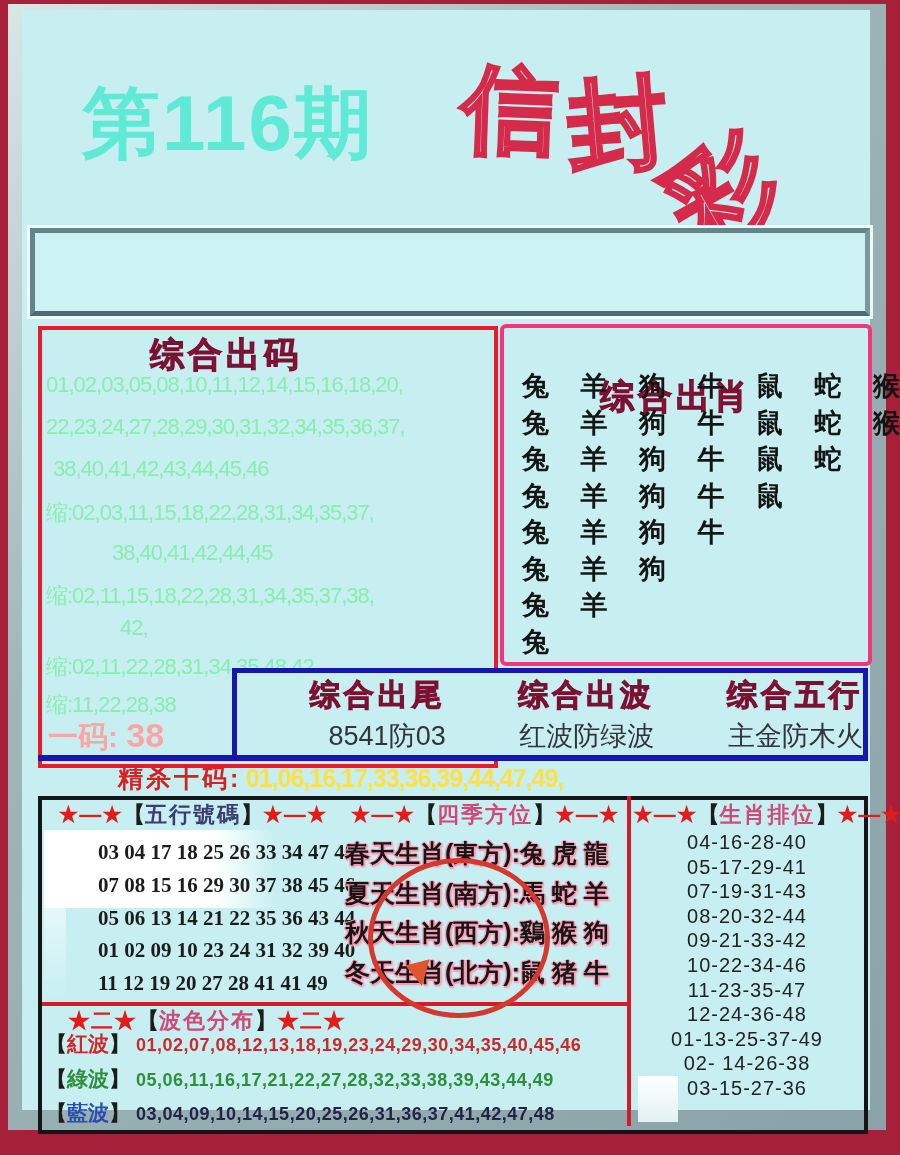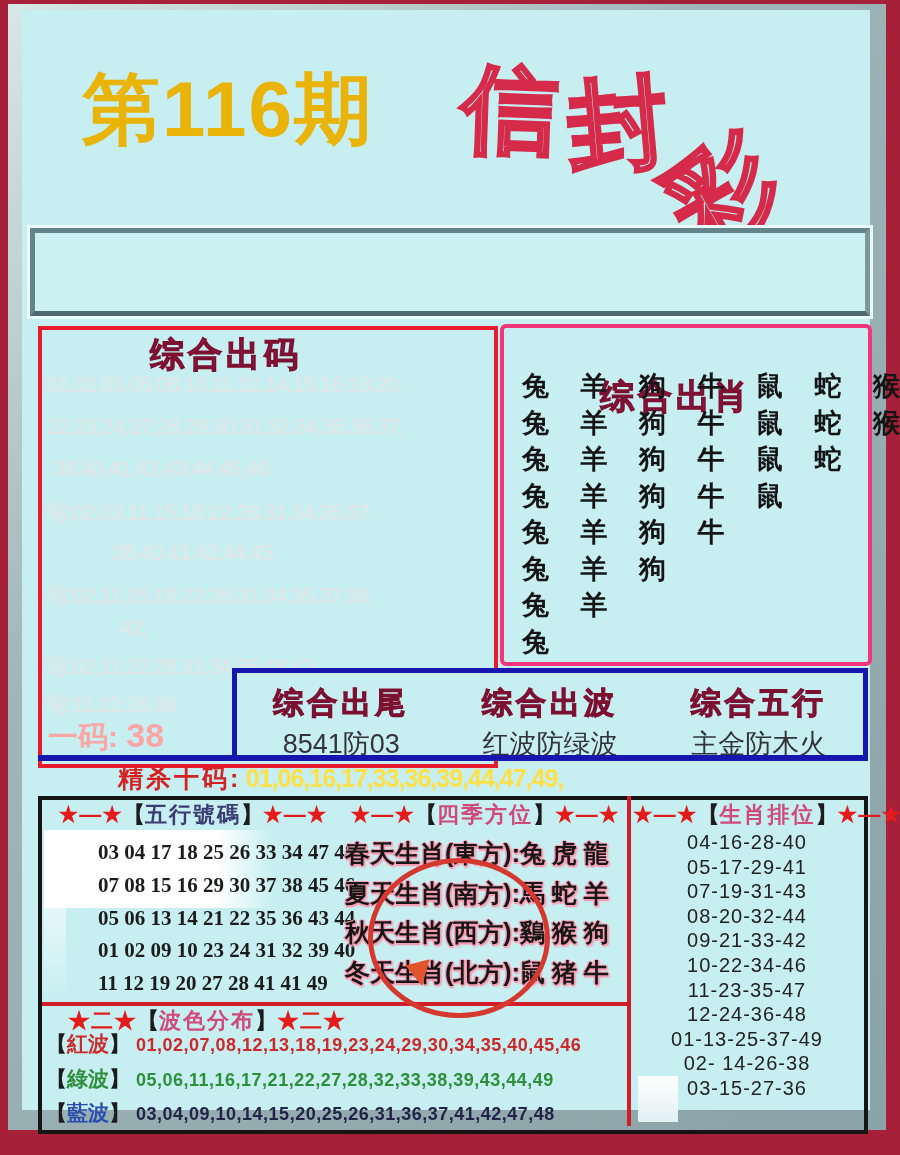--- a/index.html
+++ b/index.html
@@ -11,7 +11,7 @@
   .abs{position:absolute;}
 
   
-  .issue{left:82px;top:58px;font-size:78px;font-weight:bold;color:#eab308;letter-spacing:2px;}
+  .issue{left:82px;top:72px;font-size:78px;font-weight:bold;color:#5eead4;letter-spacing:2px;}
   .brand-char{font-weight:bold;color:#d62a4a;line-height:1;}
   @supports (-webkit-text-stroke: 2px red){
     .brand-char{color:transparent;-webkit-text-stroke:3.2px #d62a4a;}

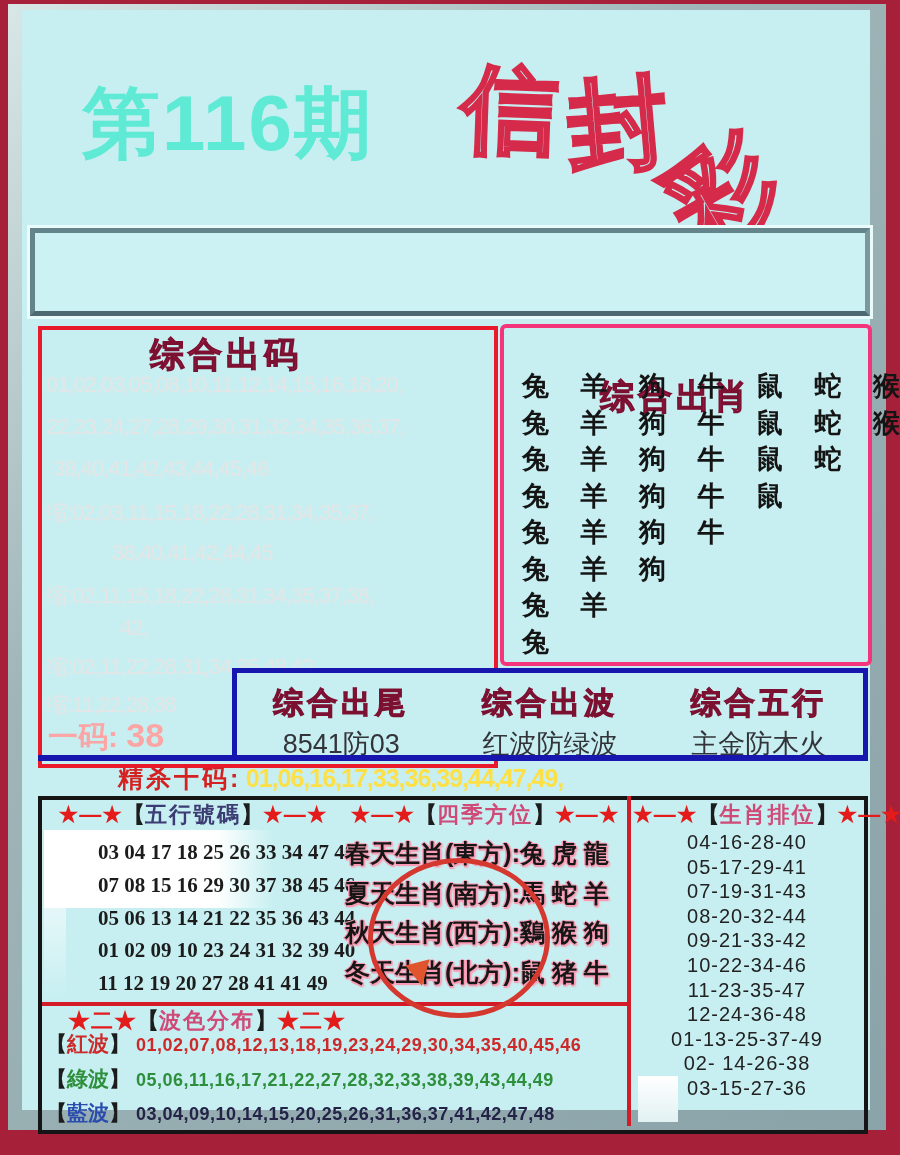--- a/index.html
+++ b/index.html
@@ -34,7 +34,7 @@
   
   .codes-box{left:38px;top:326px;width:452px;height:434px;border:4px solid #e81a2c;}
   .codes-header{left:150px;top:332px;font-size:34px;}
-  .code-line{font-size:22px;letter-spacing:-1px;color:#e5e5e5;font-weight:500;white-space:nowrap;}
+  .code-line{font-size:22px;letter-spacing:-1px;color:#86efac;font-weight:500;white-space:nowrap;}
   .cl0{left:46px;top:372px;} .cl1{left:46px;top:414px;} .cl2{left:46px;top:456px;margin-left:7px;}
   .cl3{left:46px;top:498px;} .cl4{left:112px;top:540px;}
   .cl5{left:46px;top:581px;} .cl6{left:120px;top:615px;}

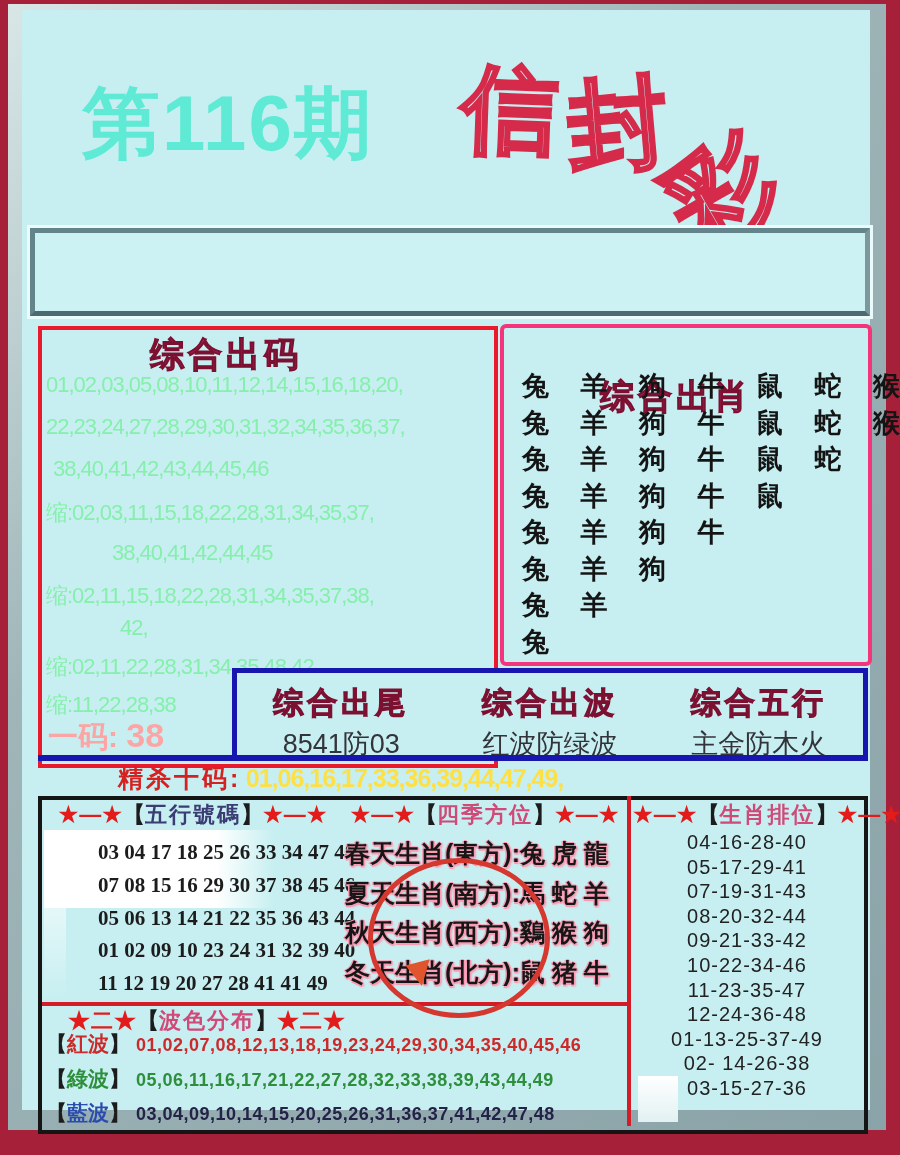--- a/index.html
+++ b/index.html
@@ -51,7 +51,7 @@
   
   .tails-box{left:232px;top:668px;width:626px;height:87px;background:#c7eff1;
      border:5px solid #1717b0;border-bottom:none;display:flex;}
-  .tails-col{flex:1;text-align:center;padding-top:10px;}
+  .tails-col{flex:1;text-align:right;padding-top:2px;}
   .tails-col .hd{font-size:30px;}
   .tails-col .vv{font-size:27px;color:#33343a;font-weight:500;margin-top:2px;}
   .blue-line{left:38px;top:755px;width:830px;height:6px;background:#1717b0;}

